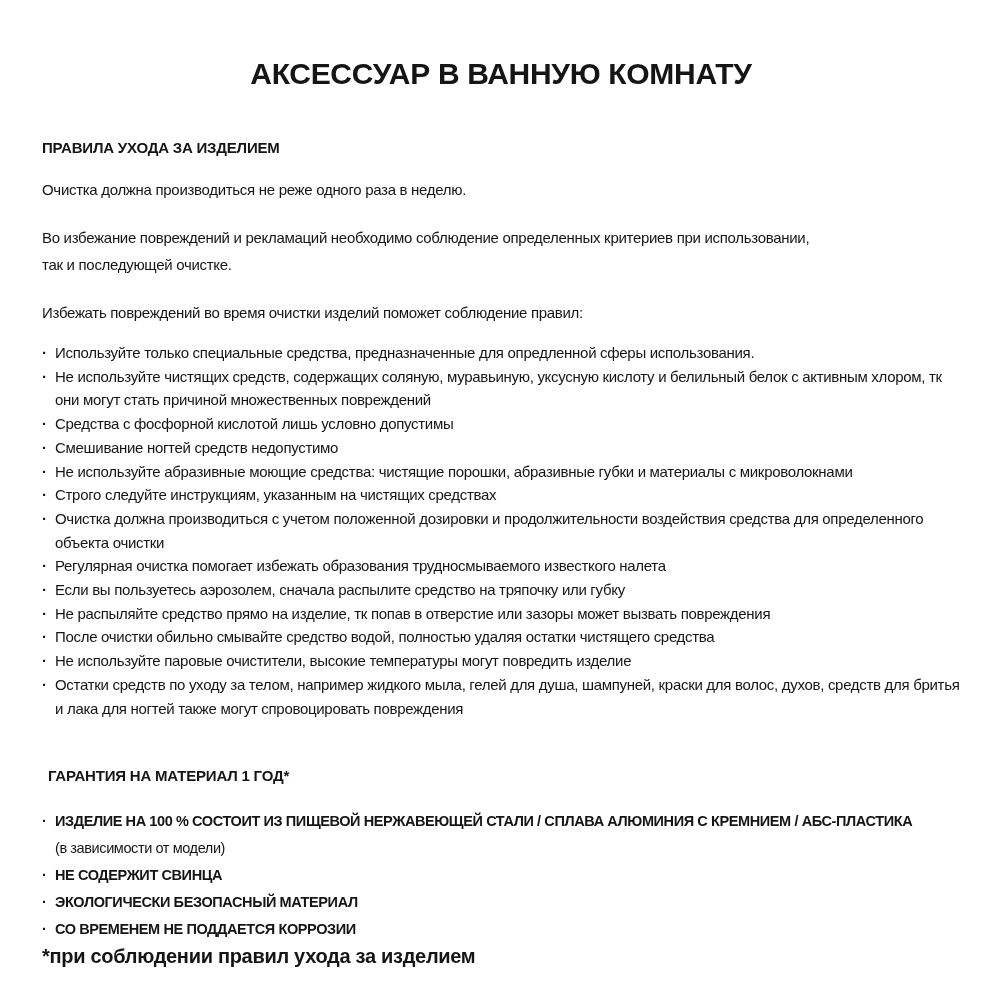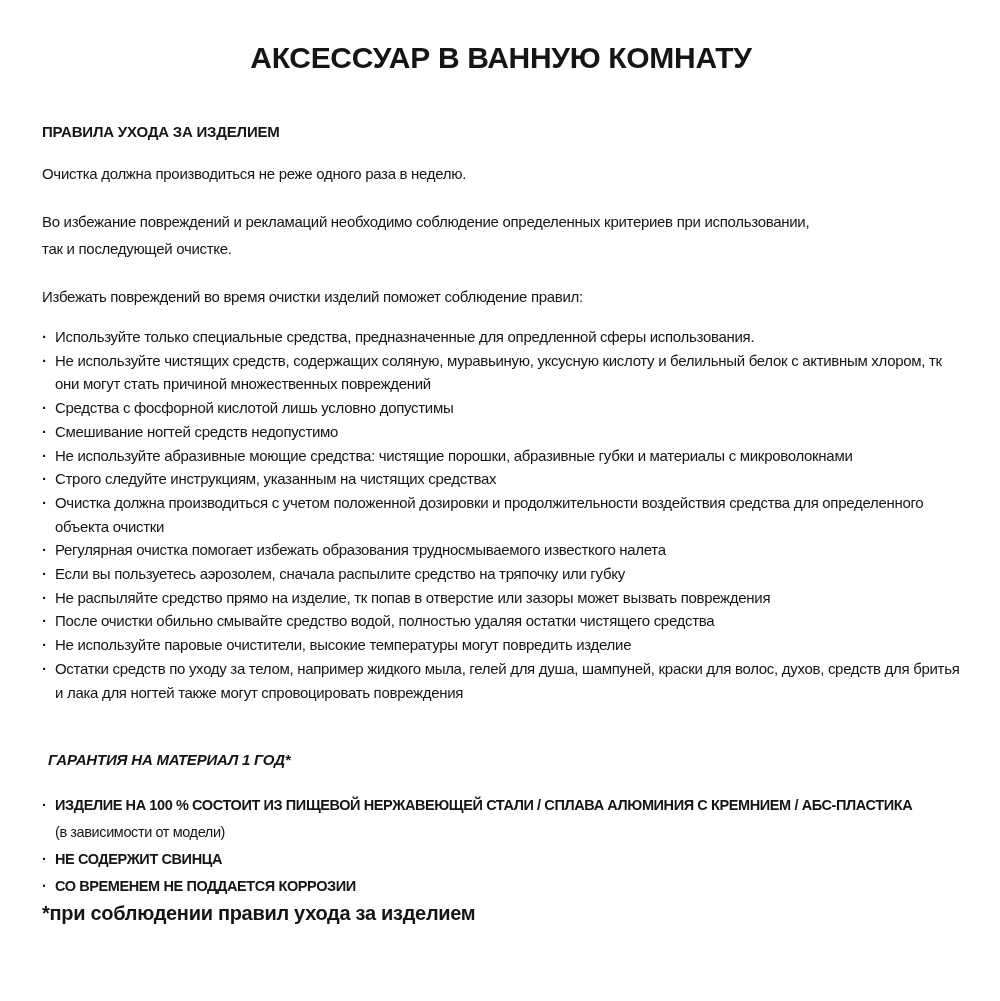--- a/index.html
+++ b/index.html
@@ -12,7 +12,7 @@
     overflow: hidden;
     -webkit-font-smoothing: antialiased;
   }
-  .page { padding: 40px 40px 0 42px; box-sizing: border-box; }
+  .page { padding: 56px 40px 0 42px; box-sizing: border-box; }
 
   .title {
     text-align: center;

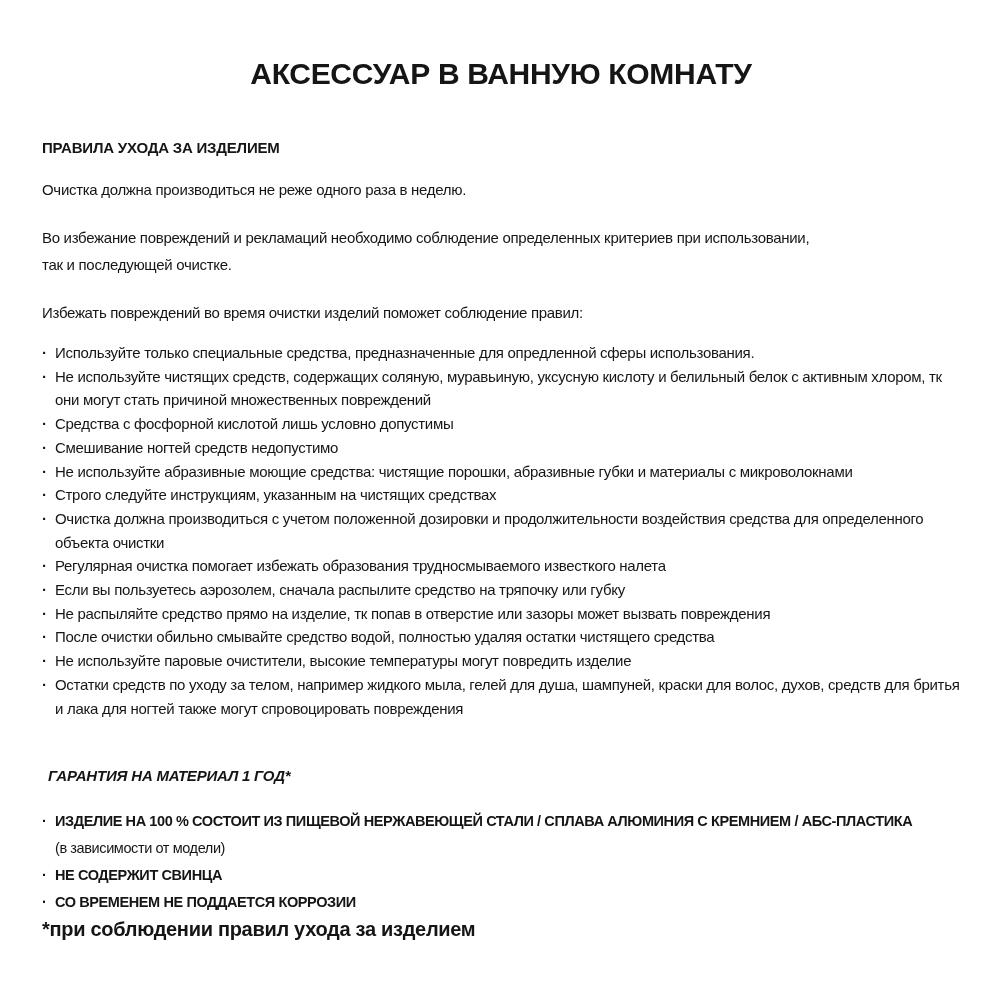--- a/index.html
+++ b/index.html
@@ -65,7 +65,6 @@
     font-weight: 700;
     letter-spacing: -0.2px;
     margin: 0 0 0 6px;
-    font-style: italic;
   }
   ul.warranty-list {
     list-style: none;

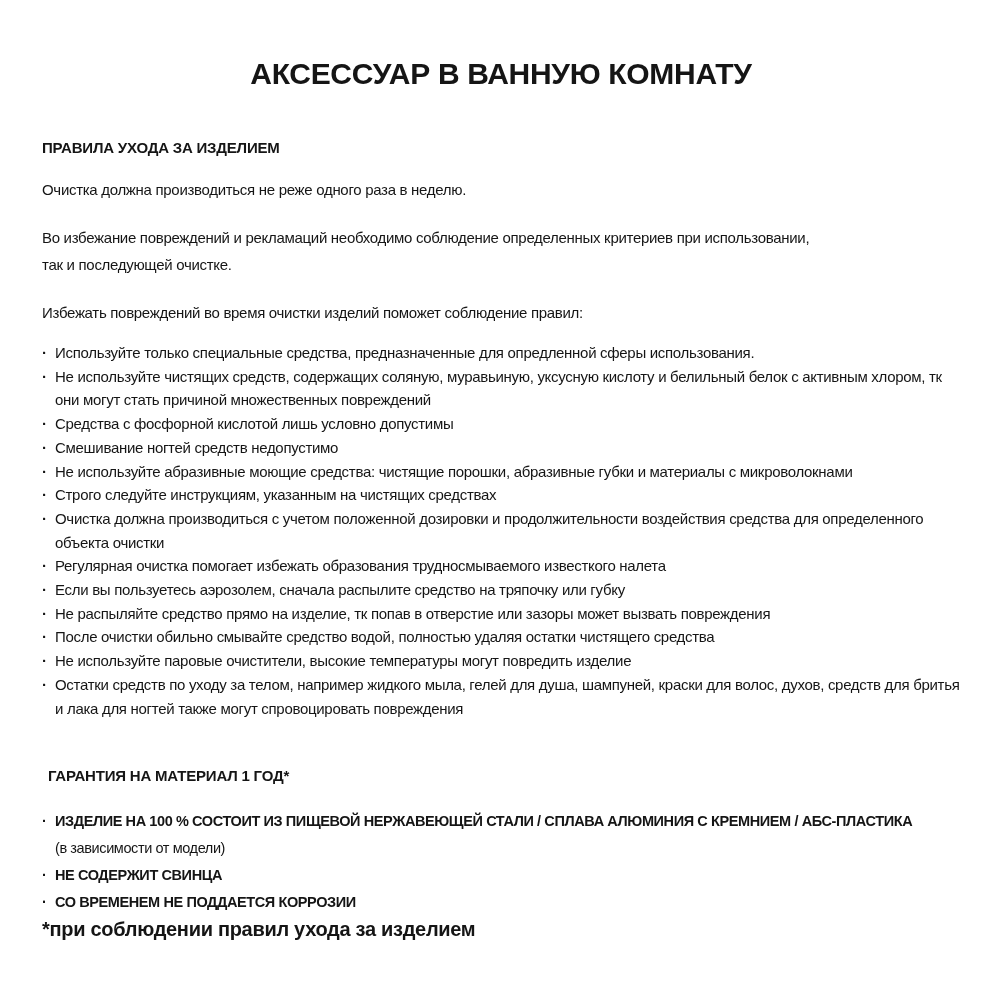--- a/index.html
+++ b/index.html
@@ -124,7 +124,7 @@
     <ul class="warranty-list">
       <li><span class="marker">·</span><span>ИЗДЕЛИЕ НА 100 % СОСТОИТ ИЗ ПИЩЕВОЙ НЕРЖАВЕЮЩЕЙ СТАЛИ / СПЛАВА АЛЮМИНИЯ С КРЕМНИЕМ / АБС-ПЛАСТИКА</span><br><span class="model-note">(в зависимости от модели)</span></li>
       <li><span class="marker">·</span><span>НЕ СОДЕРЖИТ СВИНЦА</span></li>
-      <li><span class="marker">·</span></li>
+      <li><span class="marker">·</span><span>ЭКОЛОГИЧЕСКИ БЕЗОПАСНЫЙ МАТЕРИАЛ</span></li>
       <li><span class="marker">·</span><span>СО ВРЕМЕНЕМ НЕ ПОДДАЕТСЯ КОРРОЗИИ</span></li>
     </ul>
     <p class="footnote">*при соблюдении правил ухода за изделием</p>

